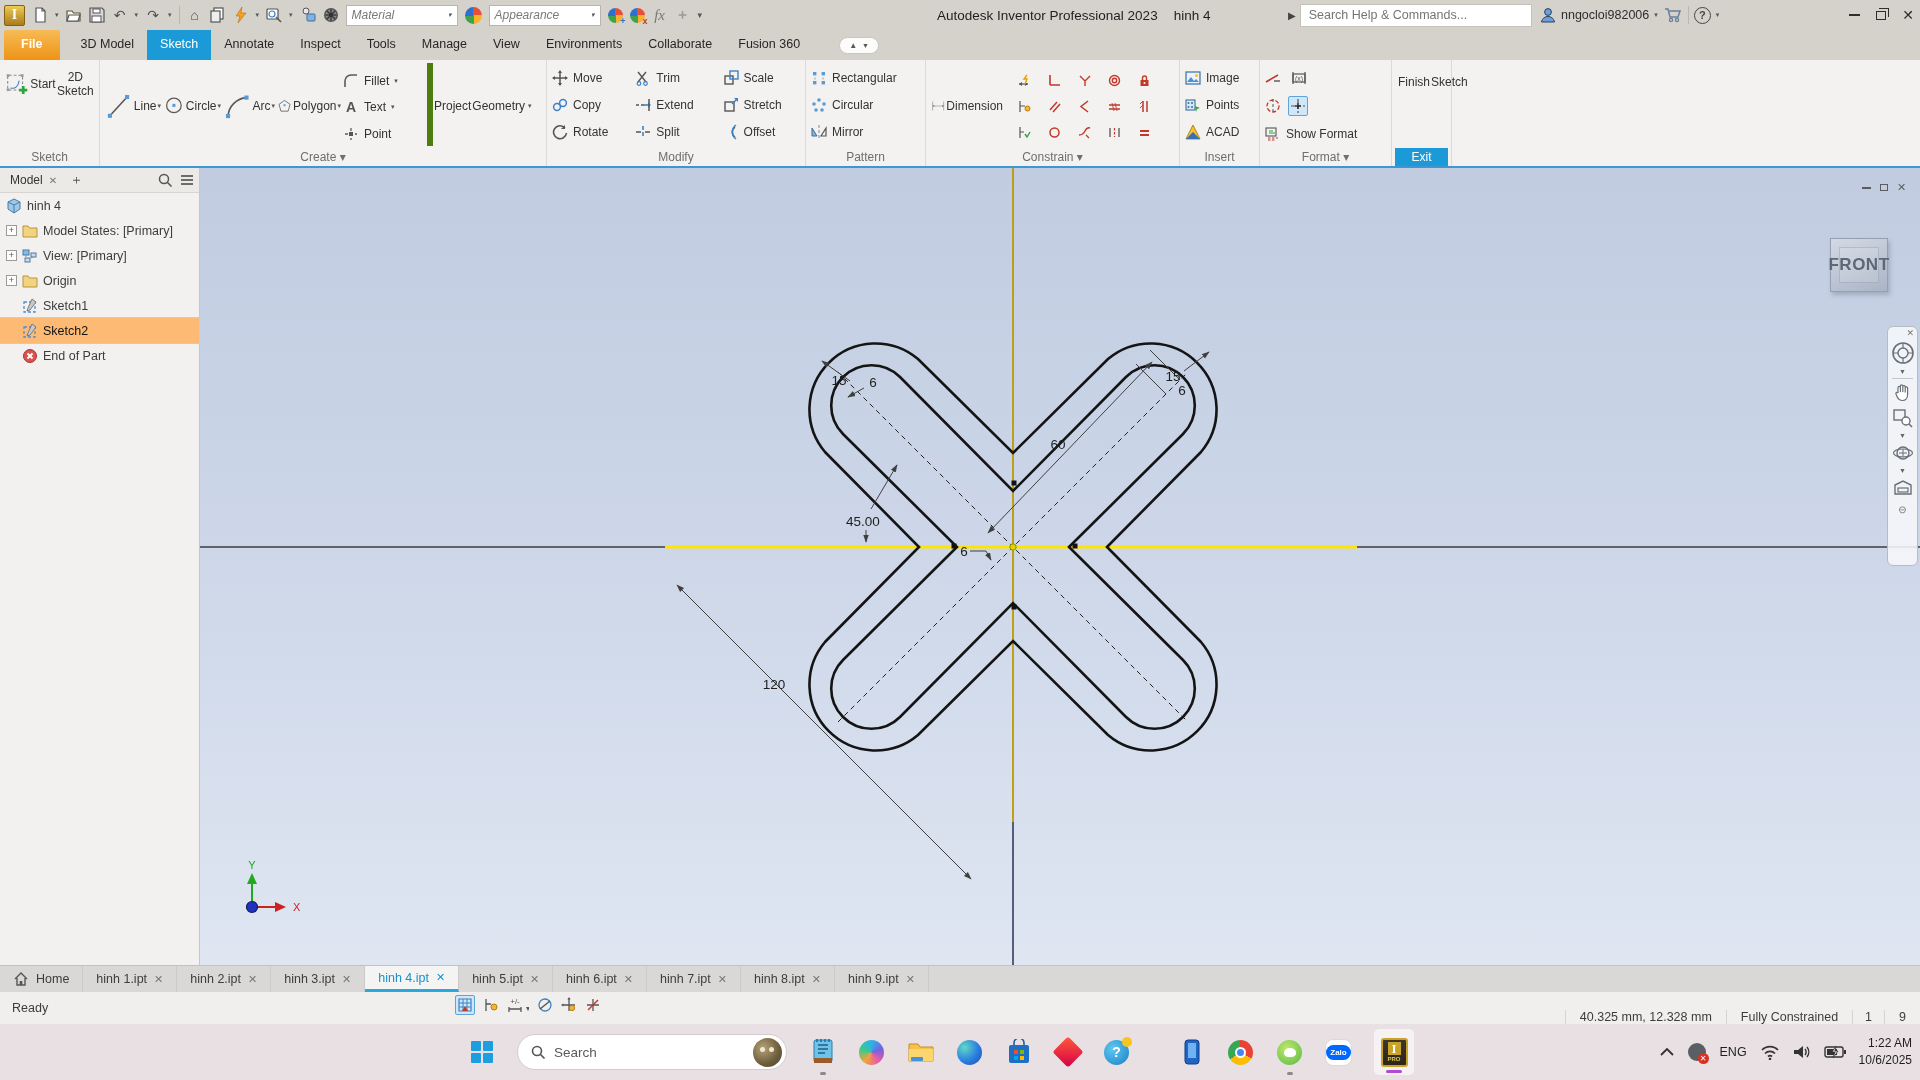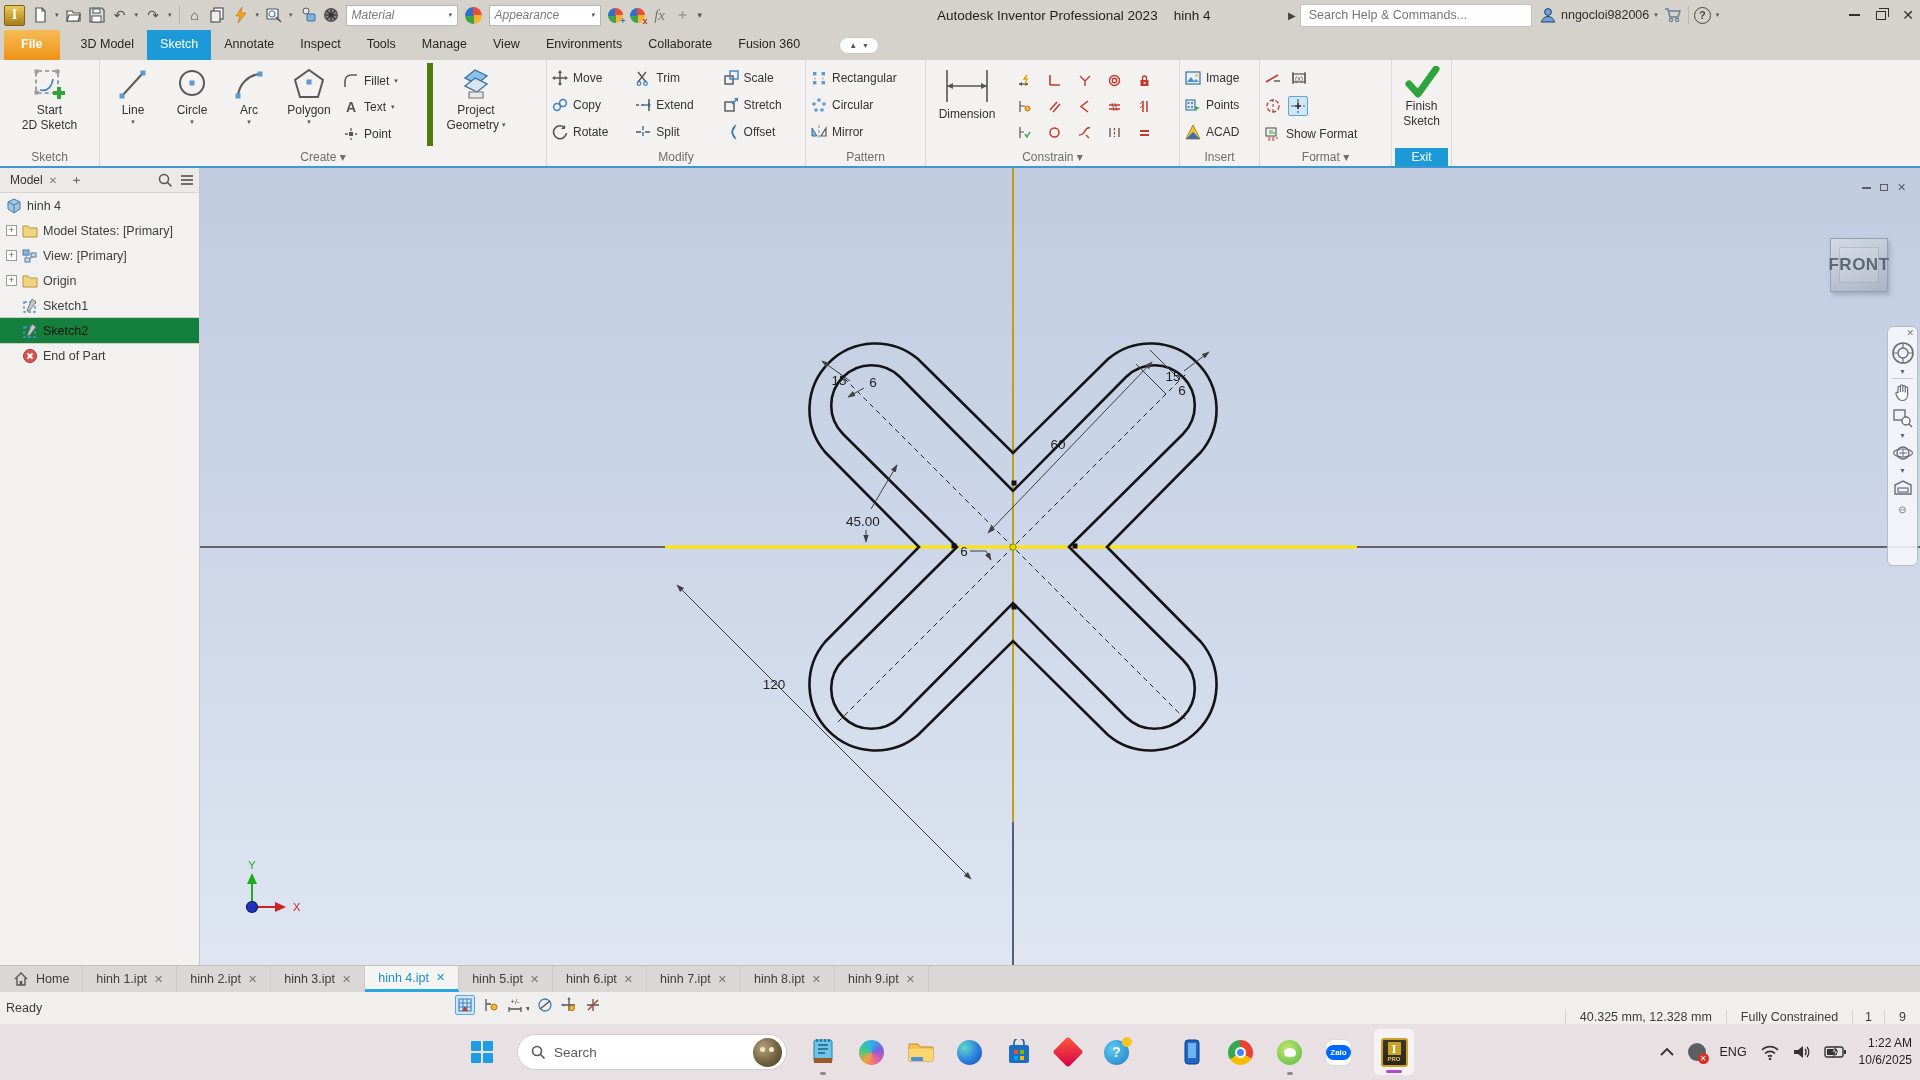--- a/index.html
+++ b/index.html
@@ -41,7 +41,7 @@
 .ribbon{position:absolute;left:0;top:60px;width:100%;height:108px;background:#f3f2f0;border-bottom:2px solid #3f97d1;display:flex}
 .panel{position:relative;height:100%;border-right:1px solid #dcd9d6;padding:3px 5px 20px;flex:none}
 .plabel{position:absolute;bottom:2px;left:0;right:0;text-align:center;font-size:12px;color:#6e6e6e;white-space:nowrap}
-.bigbtn{display:flex;flex-direction:column;align-items:center;padding-top:3px;gap:1px;font-size:12px;color:#333;text-align:center;line-height:1.2;flex:none}
+.bigbtn{display:flex;align-items:center;padding-top:3px;gap:1px;font-size:12px;color:#333;text-align:center;line-height:1.2;flex:none}
 .rrow{display:flex;align-items:center;gap:5px;height:25px;font-size:12px;color:#333;white-space:nowrap}
 .col{display:flex;flex-direction:column}
 .cgrid{display:grid;grid-template-columns:repeat(5,30px);grid-auto-rows:26px;align-content:start;margin-top:4px;margin-left:6px}

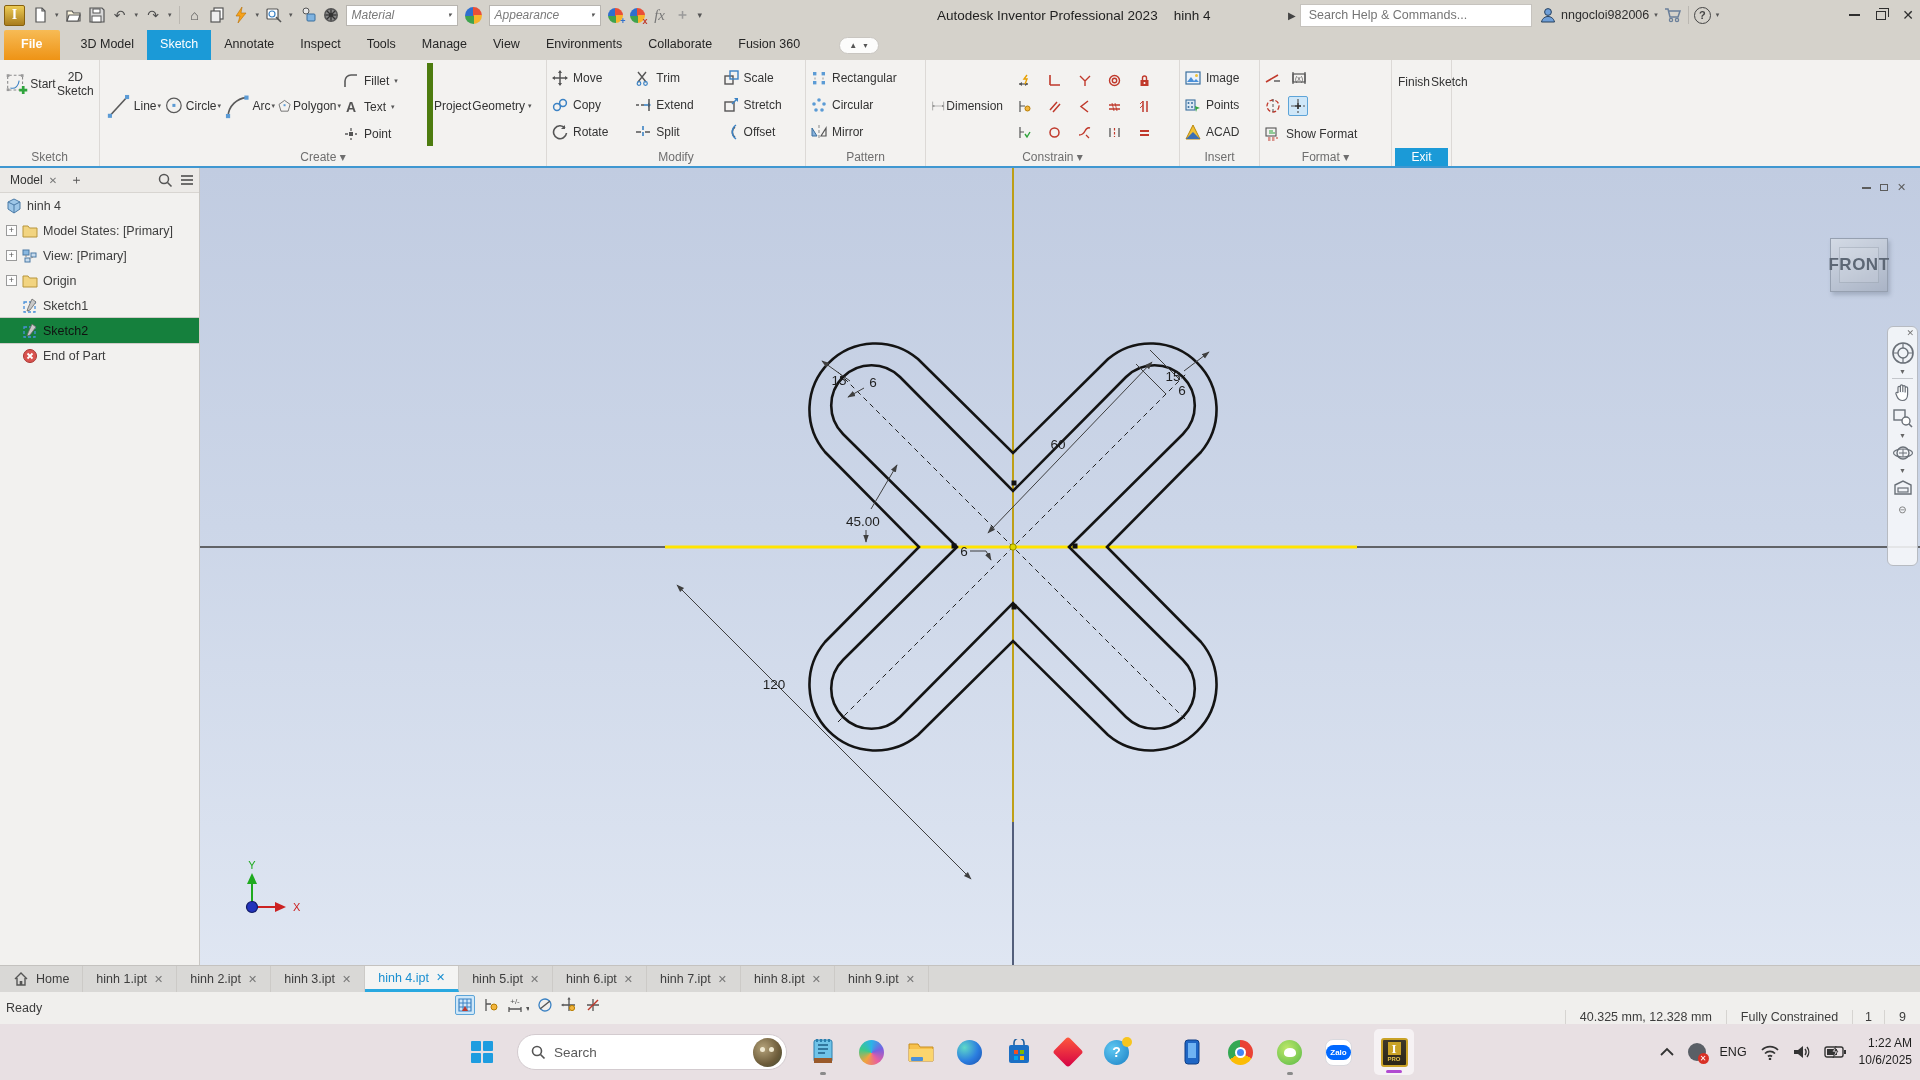--- a/index.html
+++ b/index.html
@@ -55,7 +55,7 @@
 .btab{background:#f8f7f5;height:100%;display:flex;align-items:center;gap:6px;padding:0 6px;border-right:1px solid #d8d5d1}
 .bsp{flex:1}
 .trow{display:flex;align-items:center;height:25px;font-size:12.5px;color:#3d3d3d;gap:5px}
-.trow.sel{background:#15803d;outline:1px solid #cfccc8;color:#111}
+.trow.sel{background:#fdba74;outline:1px solid #cfccc8;color:#111}
 .exp{width:11px;height:11px;border:1px solid #9a9a9a;background:#fdfdfd;font-size:9px;line-height:9px;text-align:center;color:#555;flex:none}
 
 

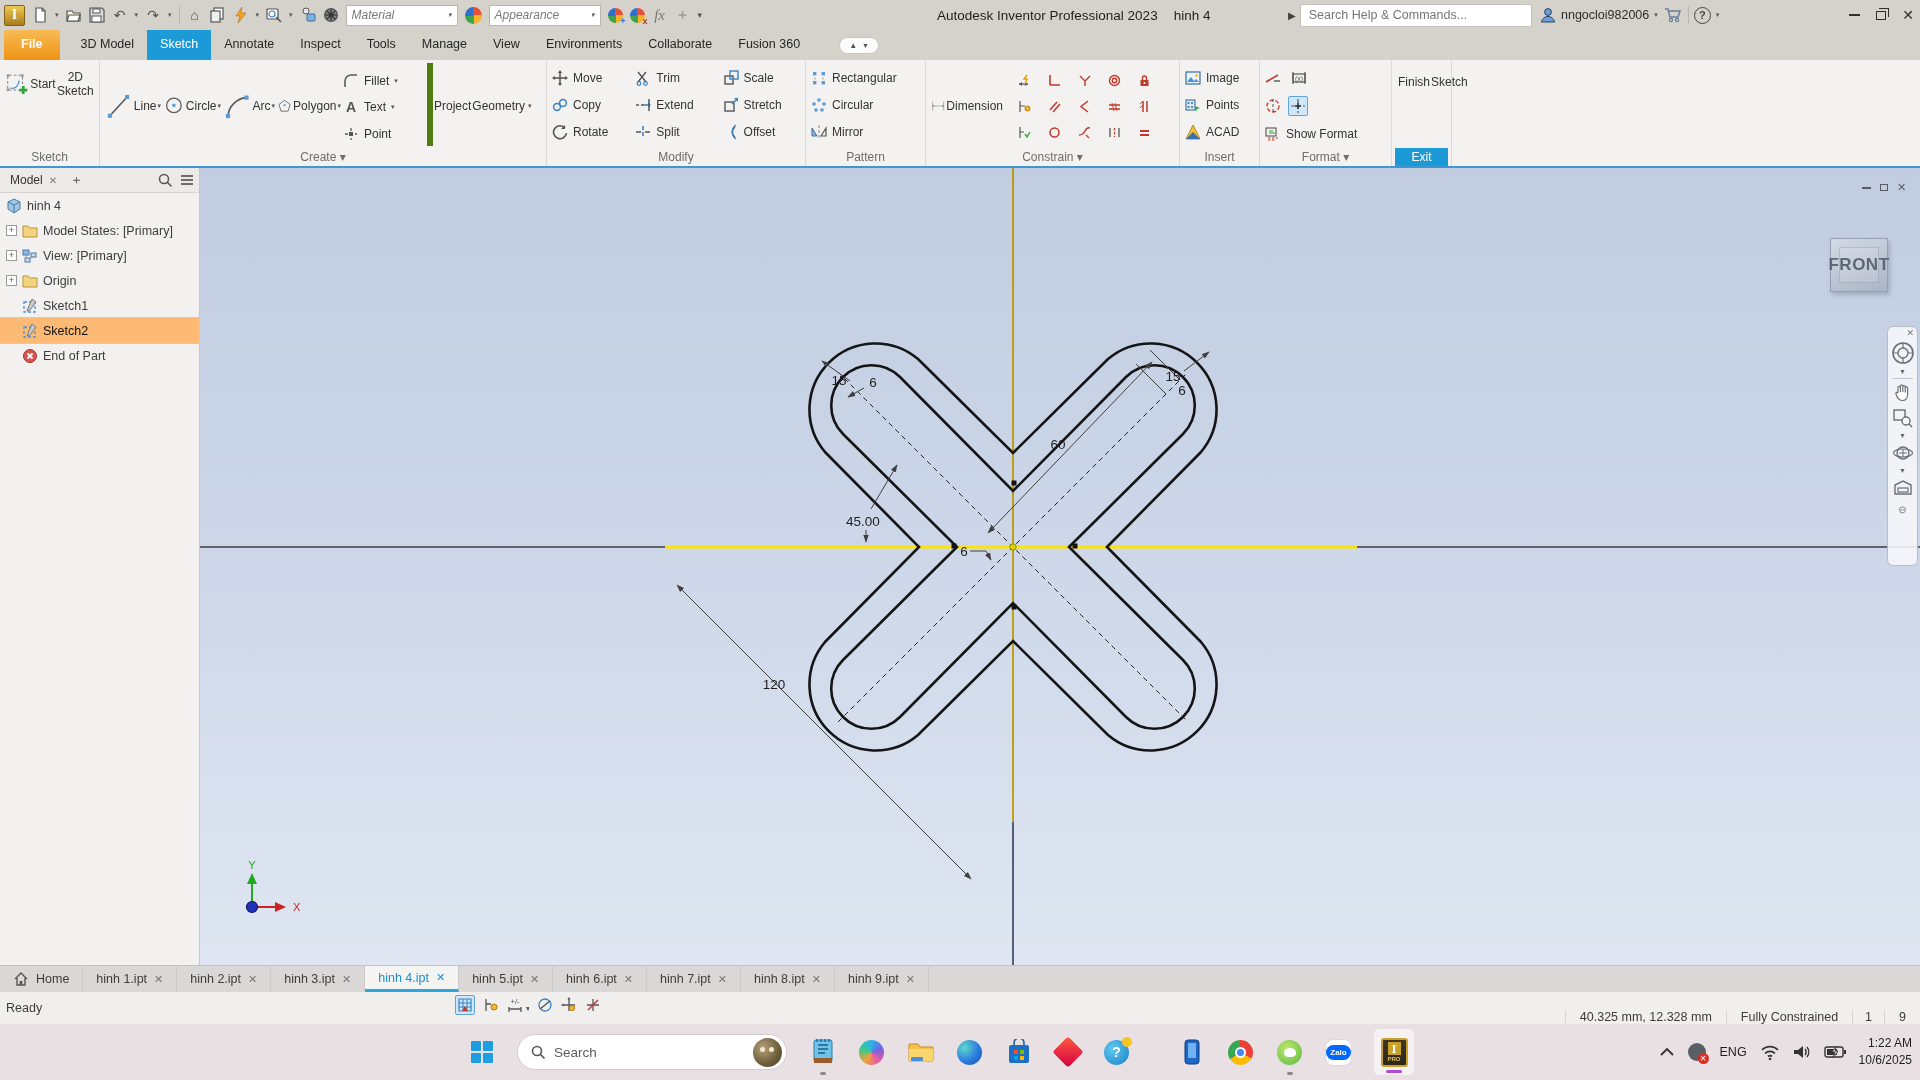--- a/index.html
+++ b/index.html
@@ -80,7 +80,7 @@
 
 
 .statusbar{position:absolute;left:0;top:992px;width:100%;height:32px;background:#f0efed;display:flex;align-items:center;font-size:12.5px;color:#3c3c3c}
-.sb-ready{padding-left:6px}
+.sb-ready{padding-left:12px}
 .sb-tools{position:absolute;left:455px;top:3px;display:flex;align-items:center;gap:8px}
 .sb-right{position:absolute;right:0;top:0;height:100%;display:flex;align-items:flex-end}
 .sbseg{display:flex;align-items:center;padding:0 14px;border-left:1px solid #d6d4d1;white-space:nowrap}

